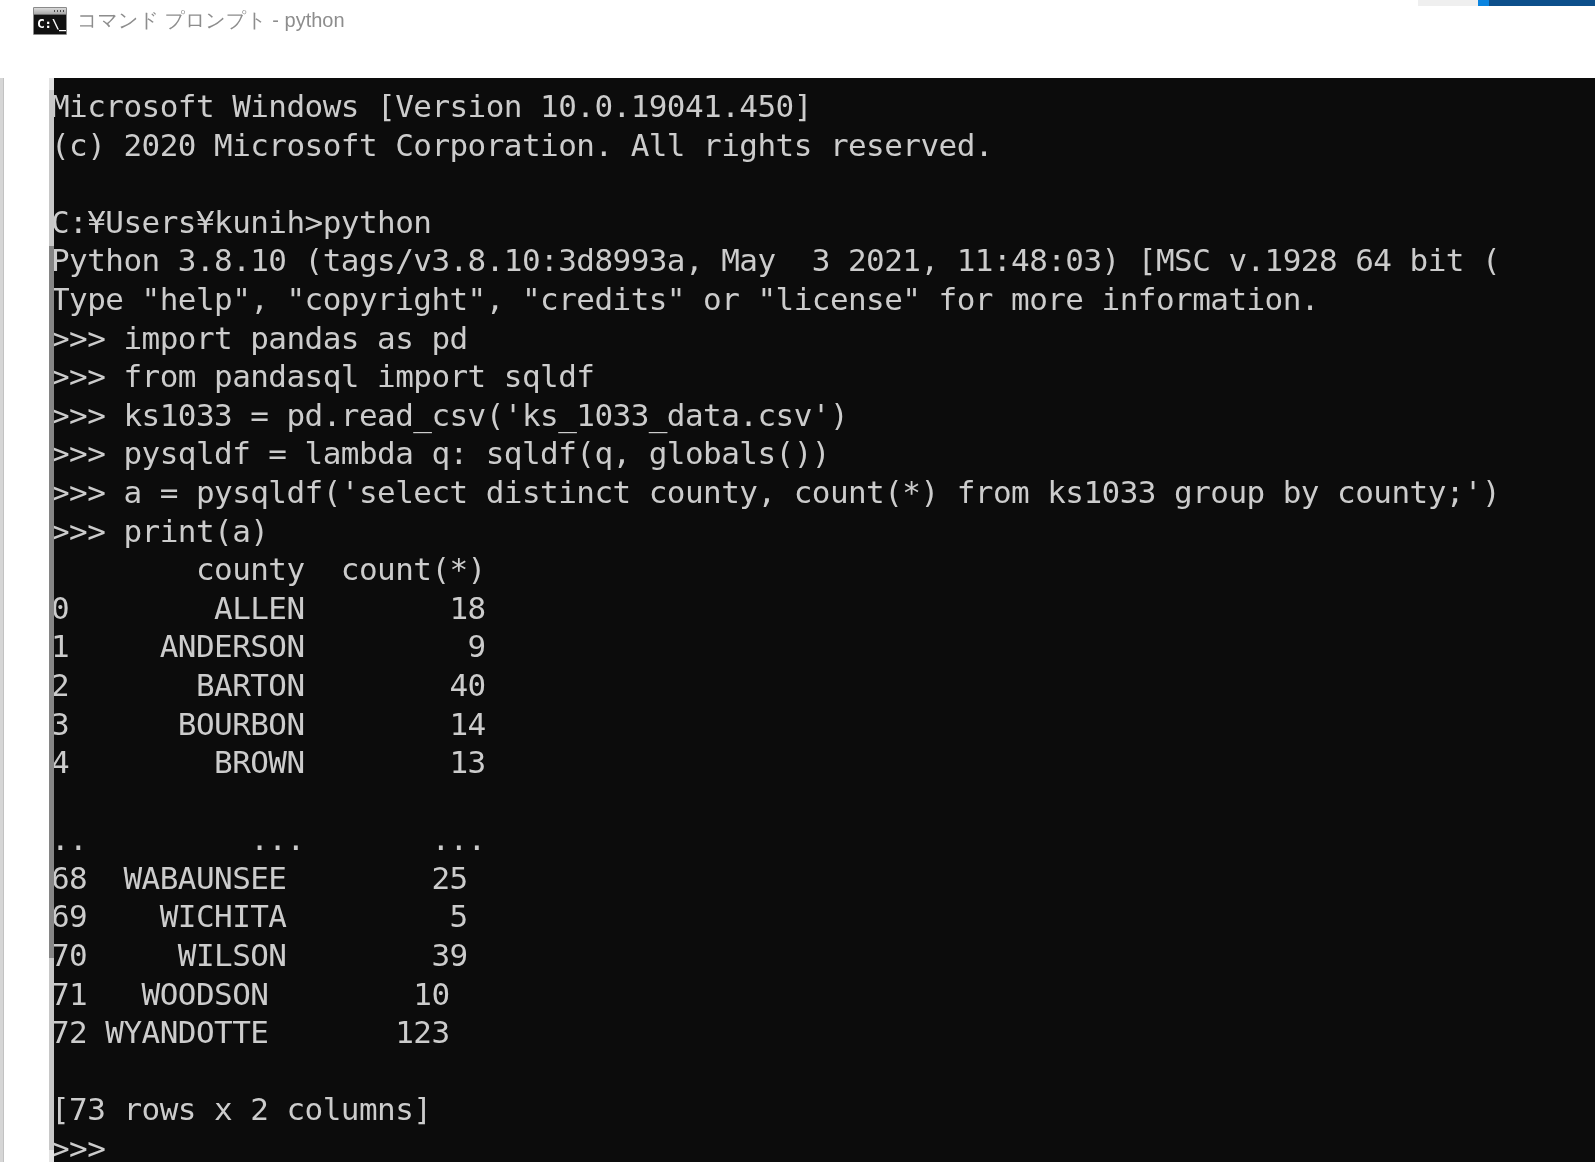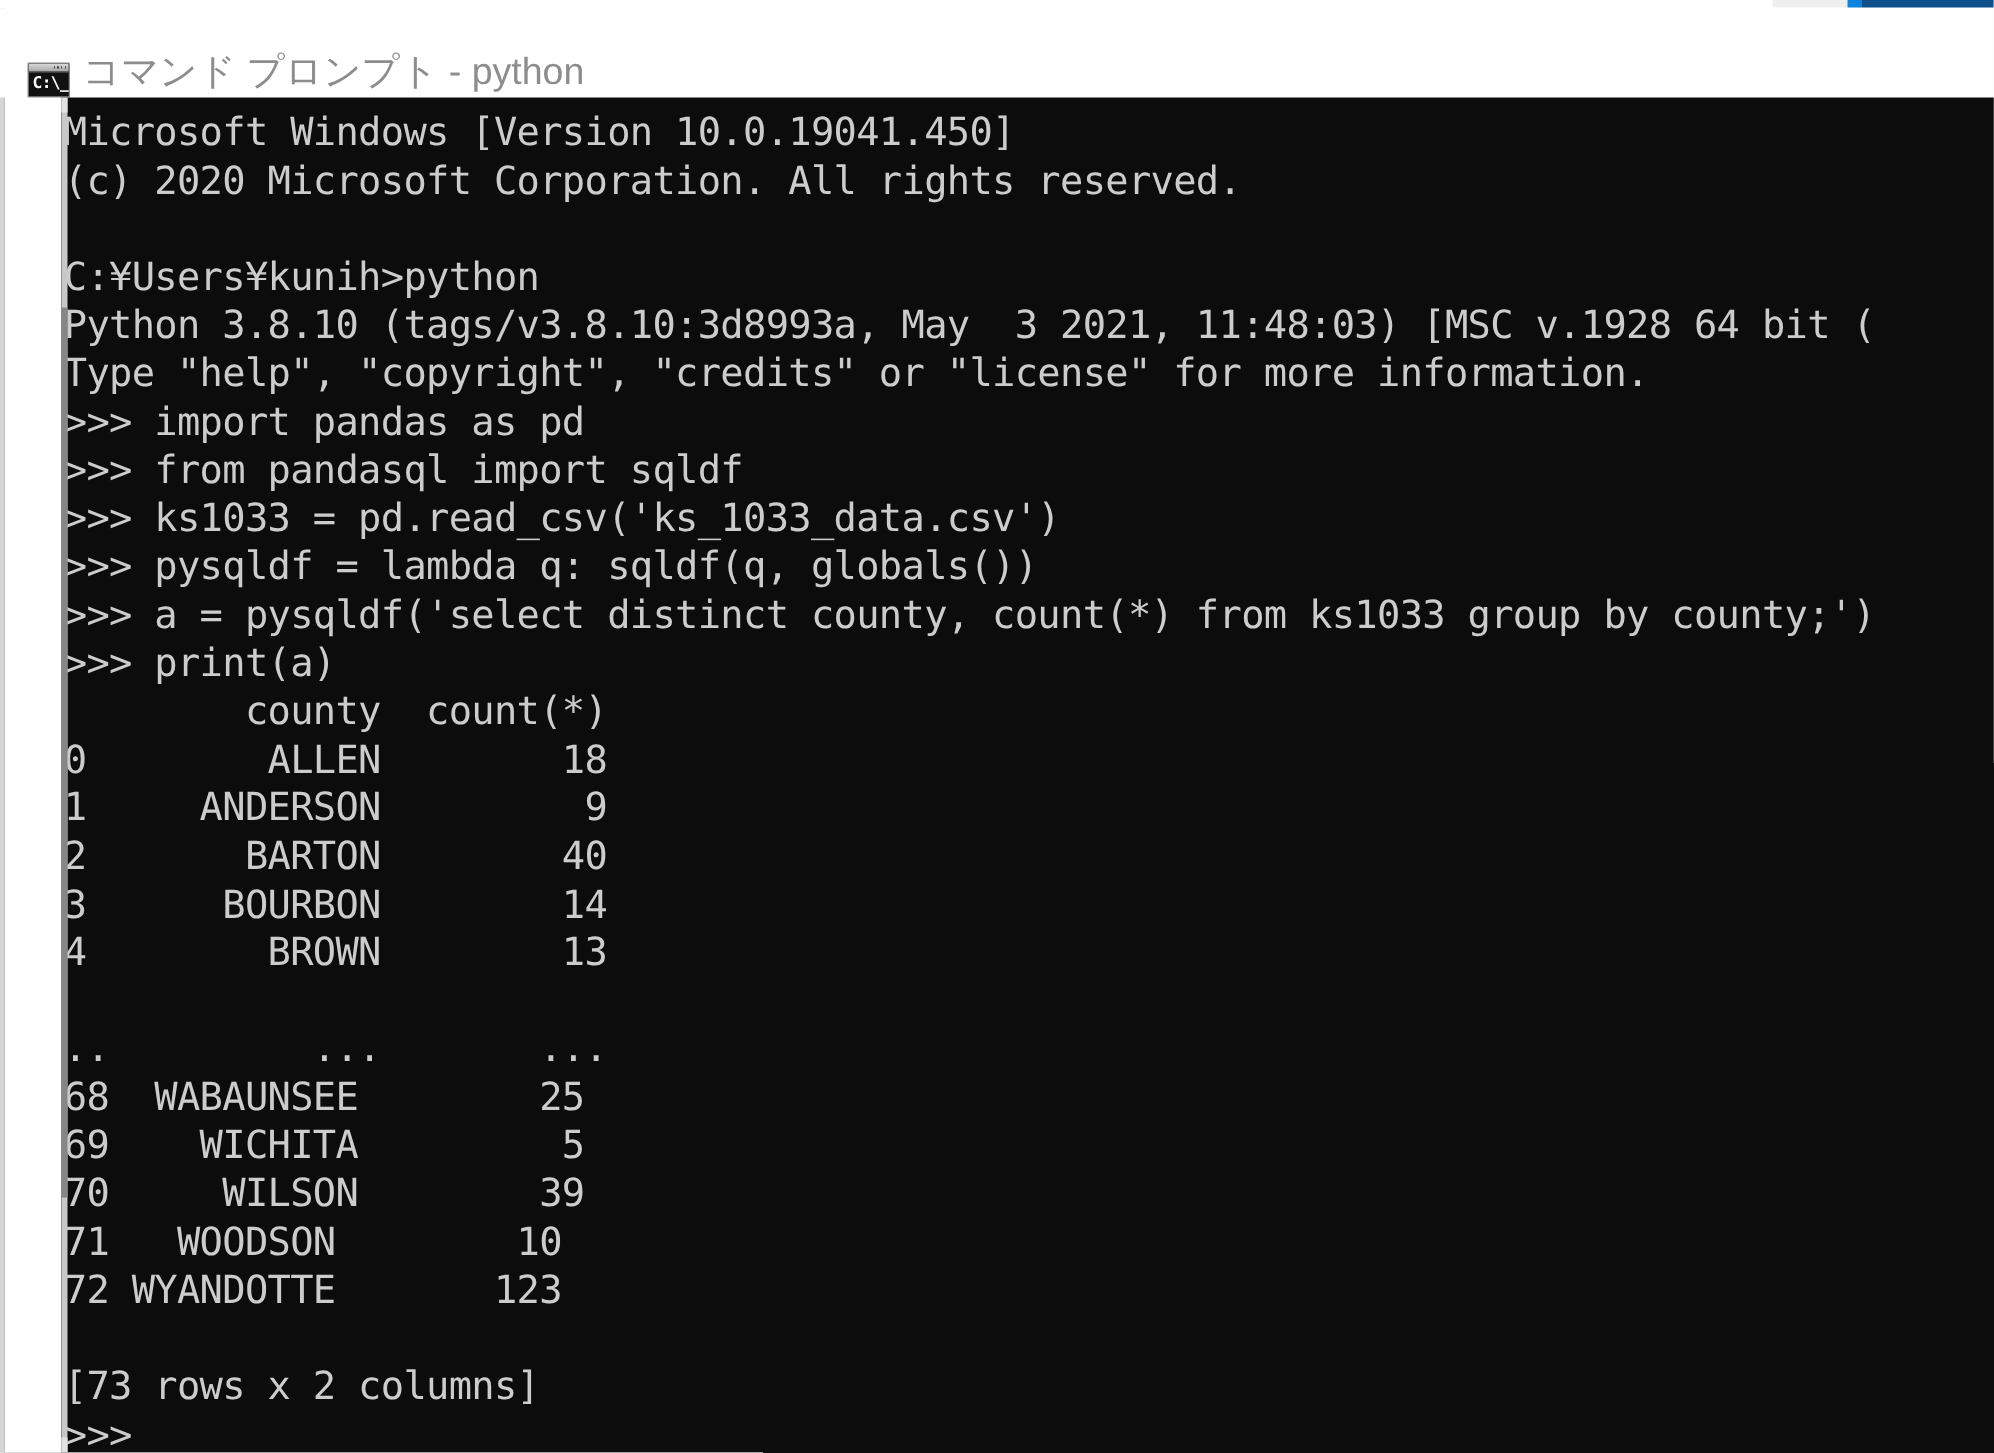--- a/index.html
+++ b/index.html
@@ -81,8 +81,8 @@
     height: 71px;
     background: #ffffff;
     display: flex;
-    align-items: flex-end;
-    padding-left: 22px;
+    align-items: flex-start;
+    padding-left: 33px;
   }
 
   .app-icon {

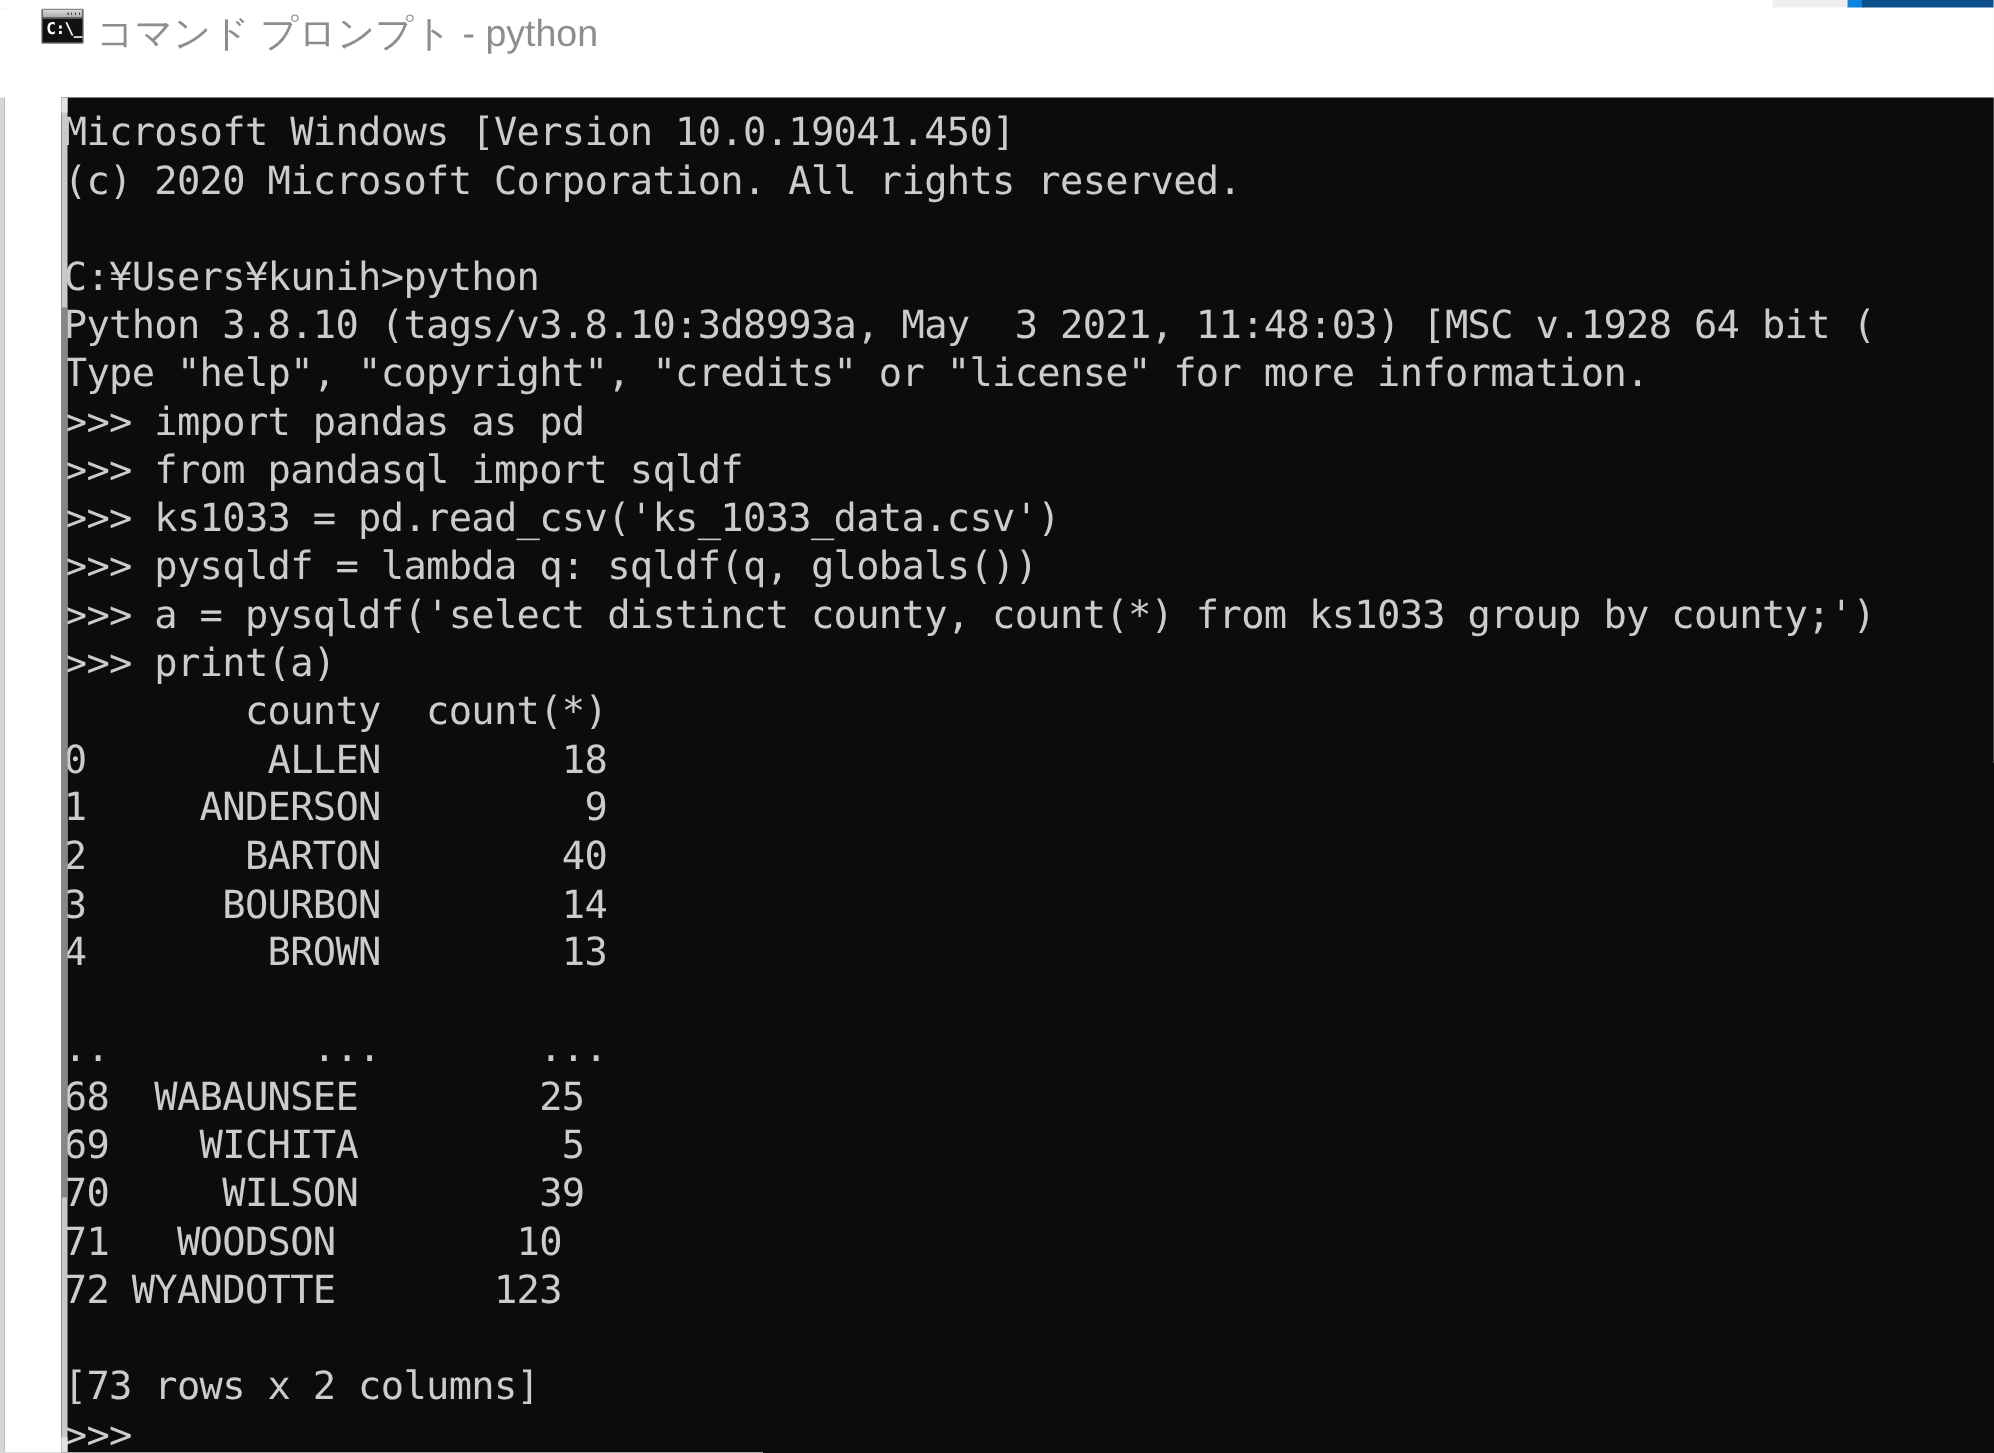--- a/index.html
+++ b/index.html
@@ -128,7 +128,7 @@
   .title-text {
     margin-left: 10px;
     font-family: "Liberation Sans", sans-serif;
-    font-size: 30px;
+    font-size: 20px;
     color: #8d8d8d;
     white-space: nowrap;
     letter-spacing: 0px;

